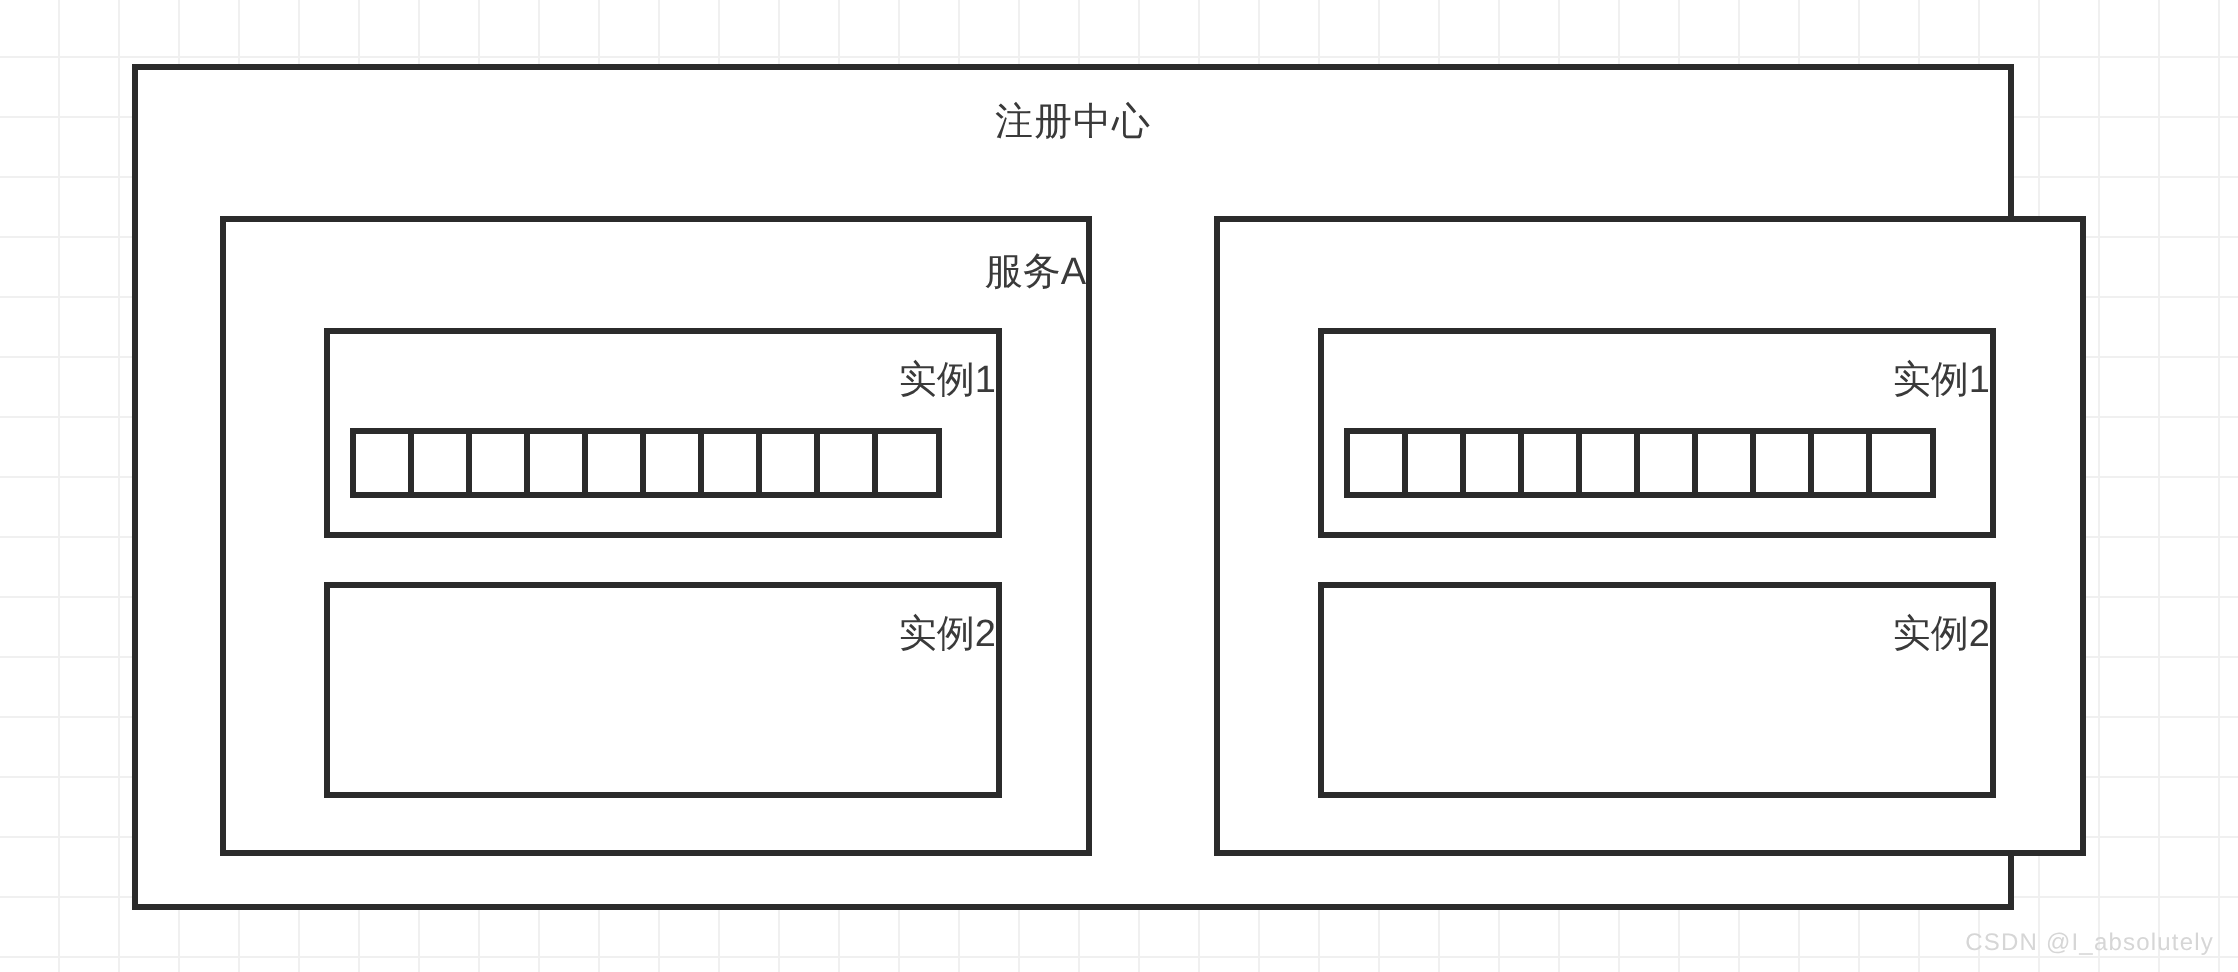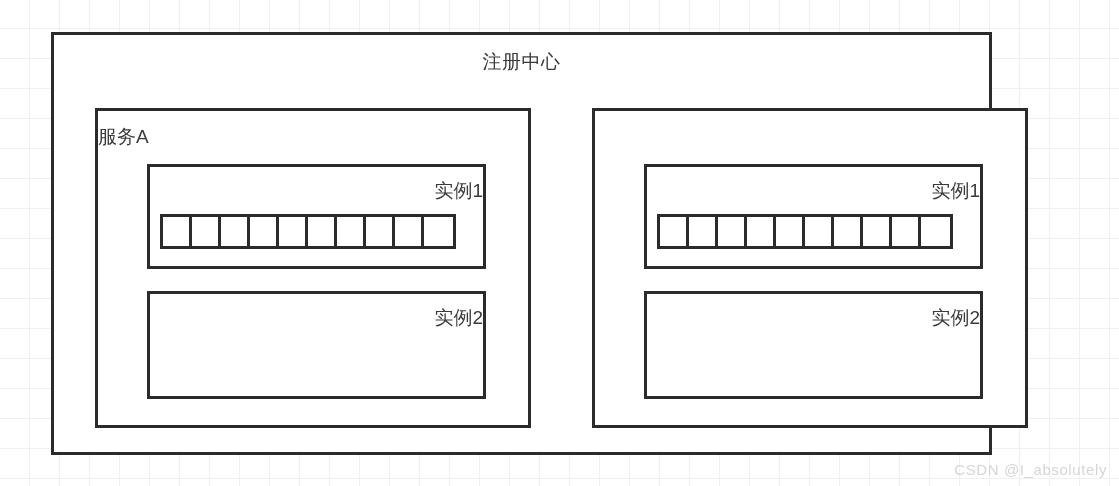--- a/index.html
+++ b/index.html
@@ -27,7 +27,7 @@
   
   .registry-box {
     position: absolute;
-    left: 51px;
+    left: 66px;
     top: 32px;
     width: 941px;
     height: 423px;

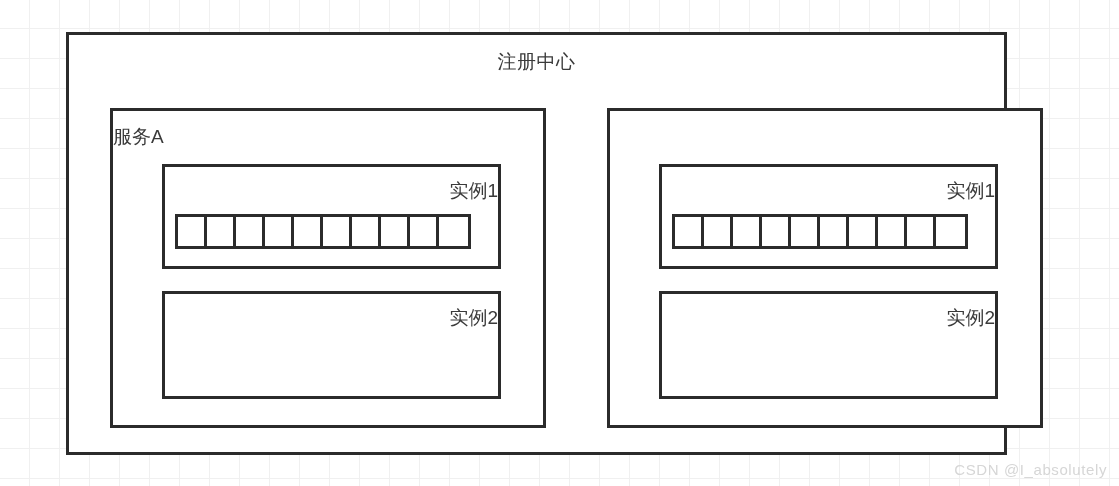--- a/index.html
+++ b/index.html
@@ -66,7 +66,7 @@
     left: 0;
     top: 16px;
     width: 100%;
-    text-align: left;
+    text-align: right;
     font-size: 19px;
     color: #3a3a3a;
     line-height: 1;

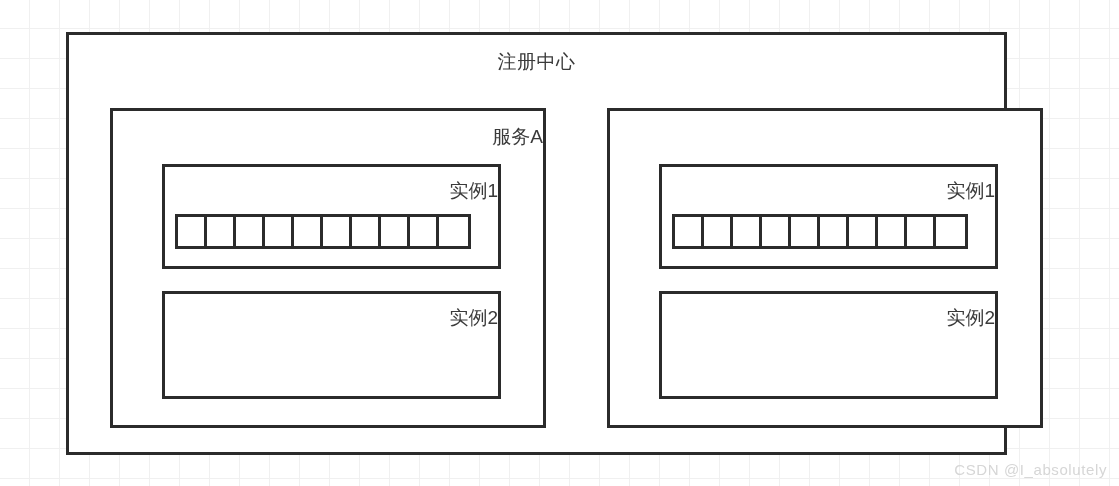--- a/index.html
+++ b/index.html
@@ -128,7 +128,7 @@
     position: absolute;
     right: 12px;
     bottom: 8px;
-    font-size: 15px;
+    font-size: 12px;
     color: #d6d6d6;
     letter-spacing: 0.6px;
     white-space: nowrap;

